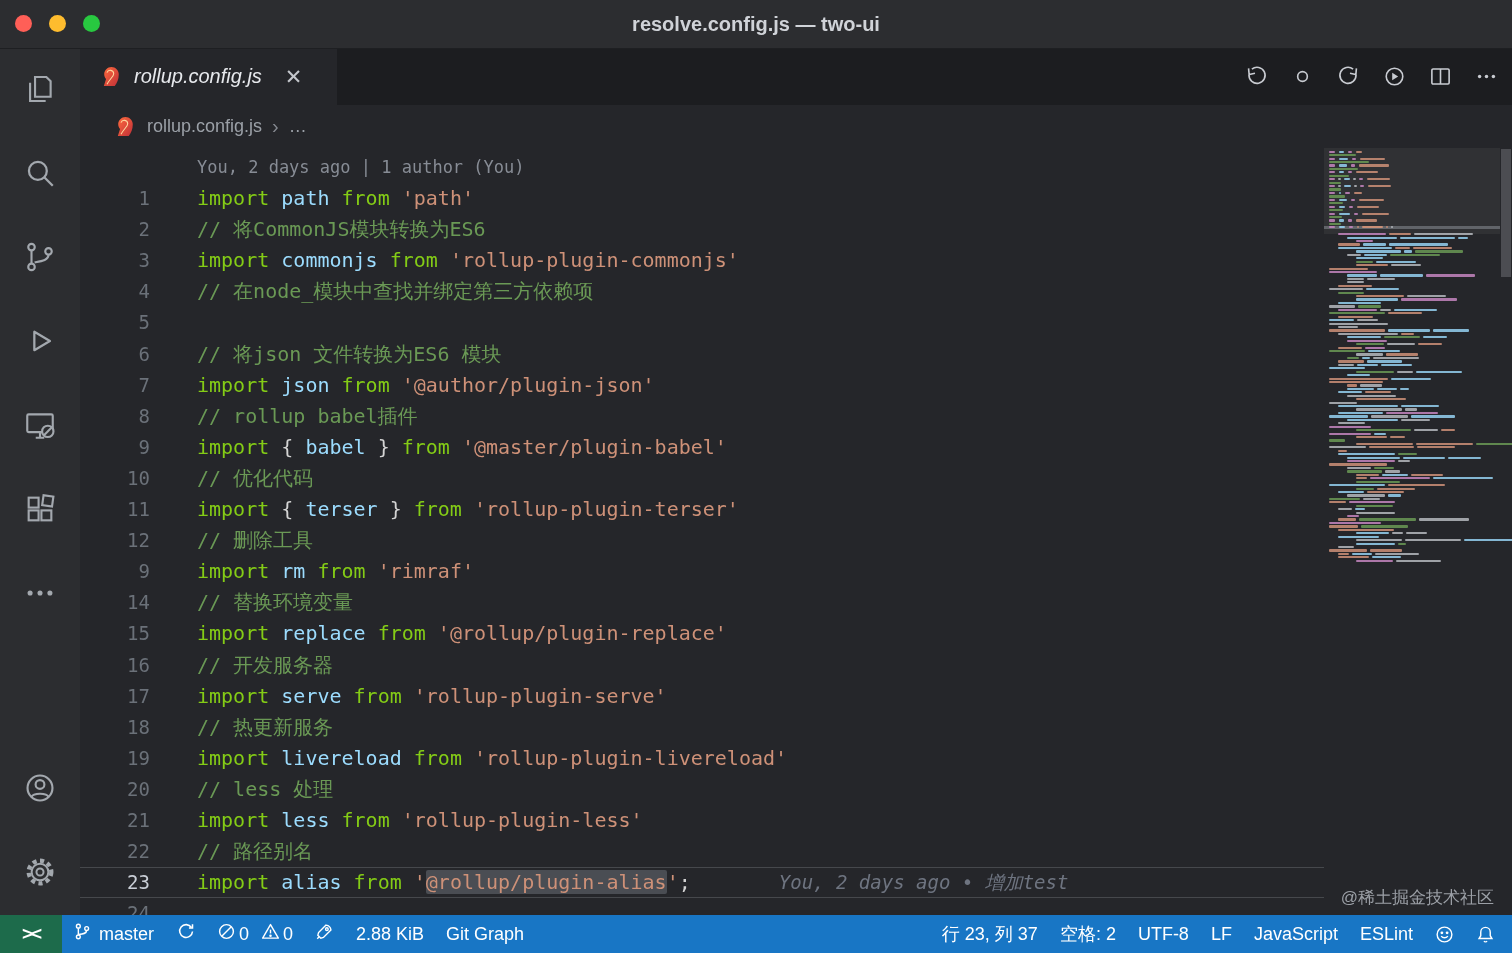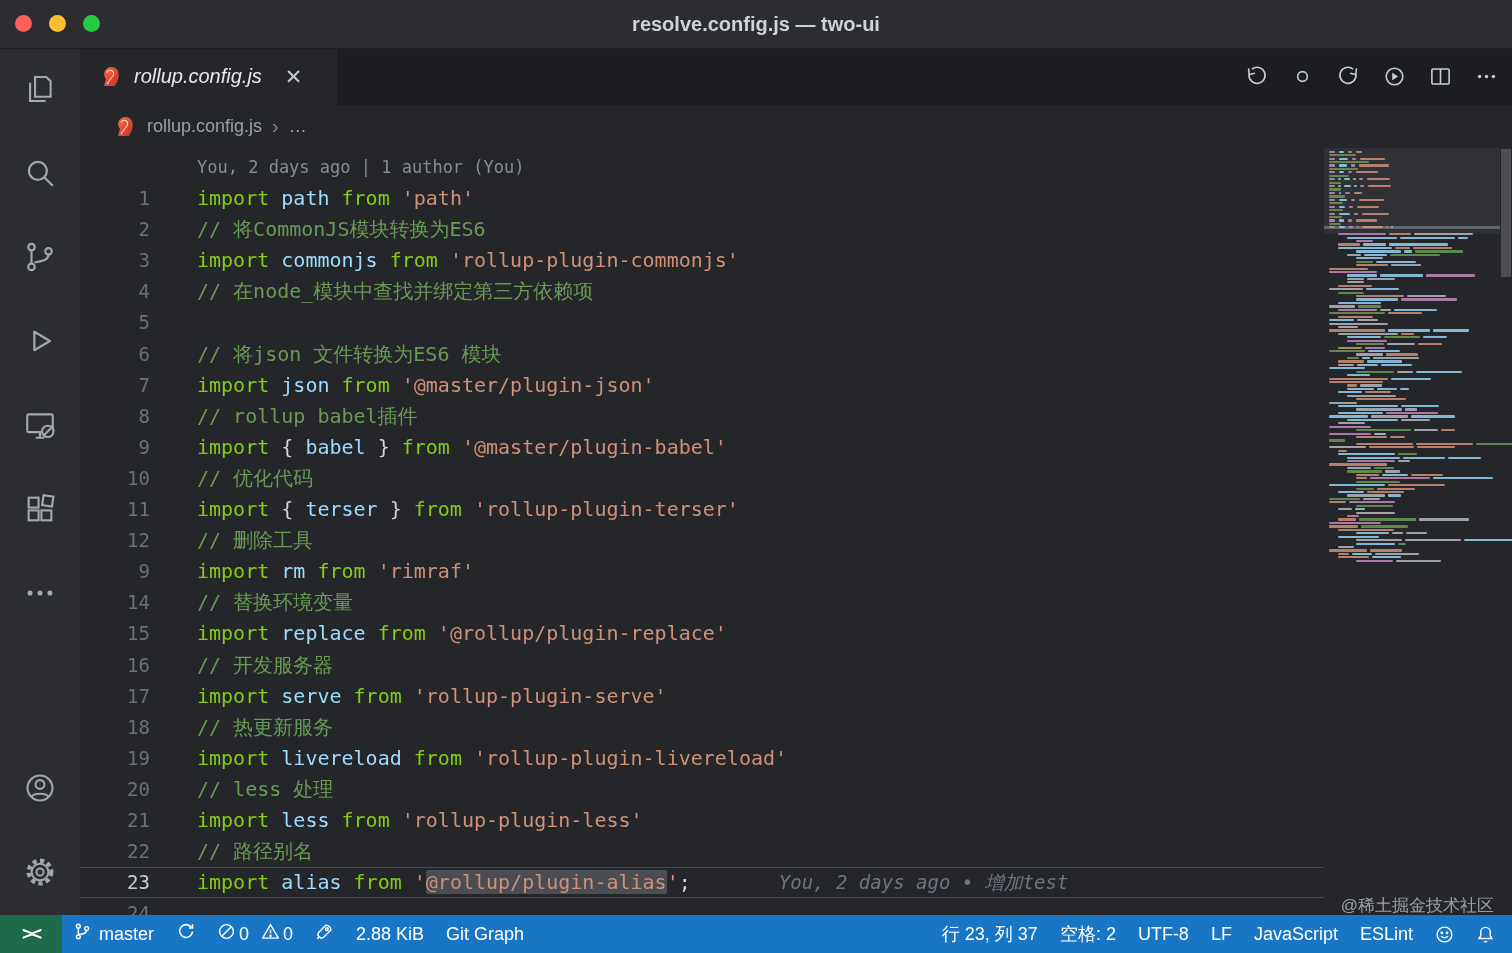--- a/index.html
+++ b/index.html
@@ -255,7 +255,7 @@
           <div class="code-row"><span class="gutter">4</span><span class="row-content"><span class="tok-c">// 在node_模块中查找并绑定第三方依赖项</span></span></div>
           <div class="code-row"><span class="gutter">5</span></div>
           <div class="code-row"><span class="gutter">6</span><span class="row-content"><span class="tok-c">// 将json 文件转换为ES6 模块</span></span></div>
-          <div class="code-row"><span class="gutter">7</span><span class="row-content"><span class="tok-k">import</span><span class="tok-p"> </span><span class="tok-v">json</span><span class="tok-p"> </span><span class="tok-k">from</span><span class="tok-p"> </span><span class="tok-s">'@master/plugin-json'</span></span></div>
+          <div class="code-row"><span class="gutter">7</span><span class="row-content"><span class="tok-k">import</span><span class="tok-p"> </span><span class="tok-v">json</span><span class="tok-p"> </span><span class="tok-k">from</span><span class="tok-p"> </span><span class="tok-s">'@author/plugin-json'</span></span></div>
           <div class="code-row"><span class="gutter">8</span><span class="row-content"><span class="tok-c">// rollup babel插件</span></span></div>
           <div class="code-row"><span class="gutter">9</span><span class="row-content"><span class="tok-k">import</span><span class="tok-p"> { </span><span class="tok-v">babel</span><span class="tok-p"> } </span><span class="tok-k">from</span><span class="tok-p"> </span><span class="tok-s">'@master/plugin-babel'</span></span></div>
           <div class="code-row"><span class="gutter">10</span><span class="row-content"><span class="tok-c">// 优化代码</span></span></div>

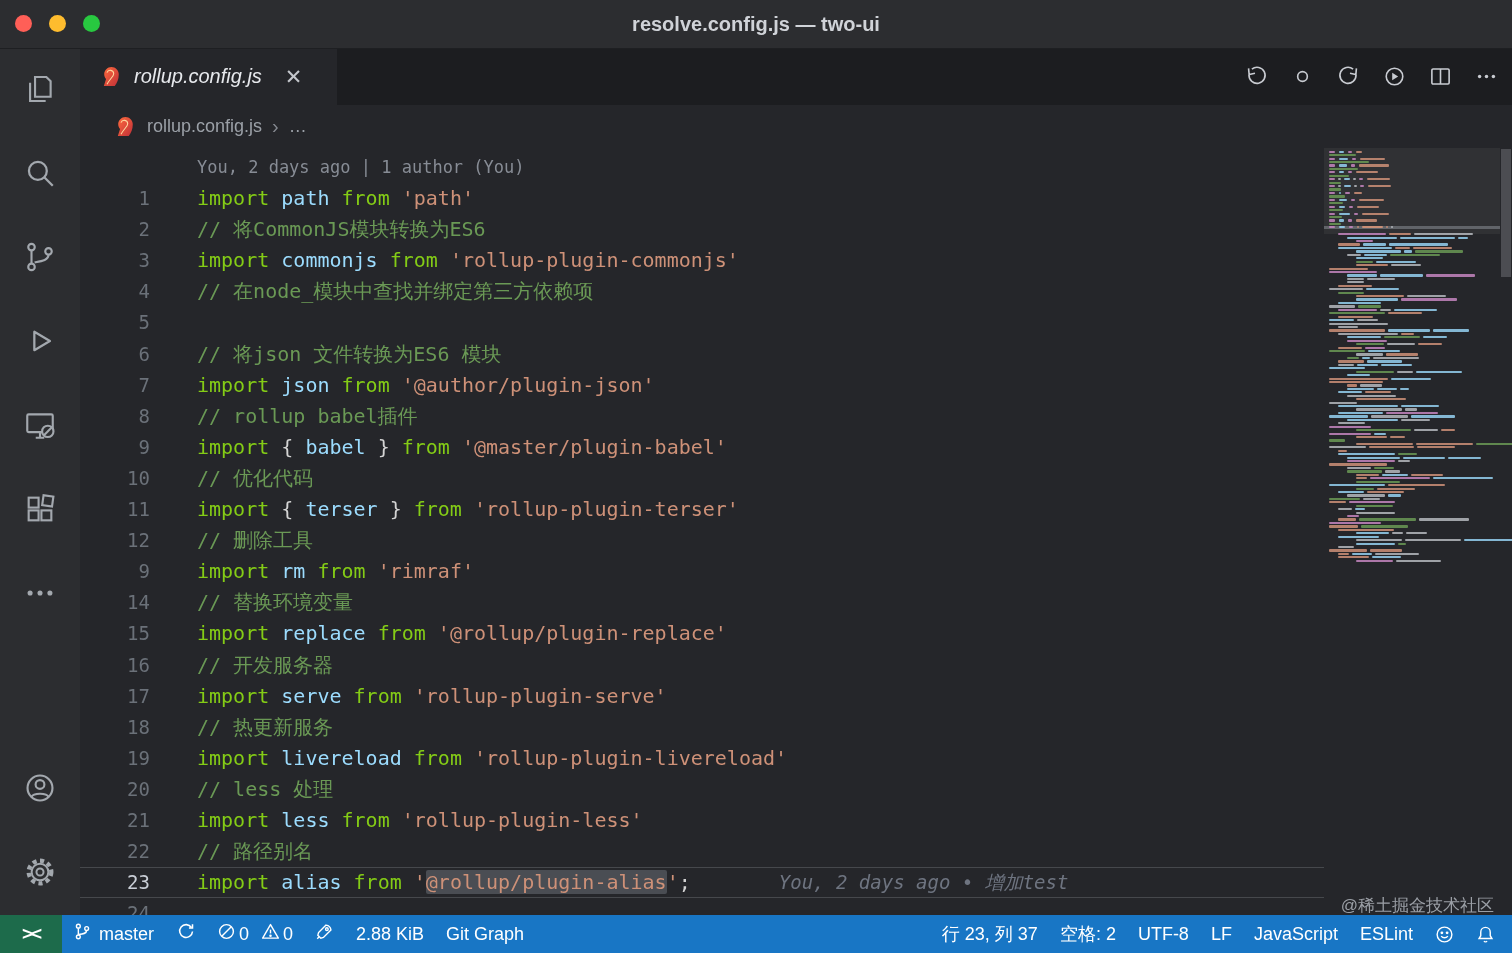--- a/index.html
+++ b/index.html
@@ -78,7 +78,7 @@
   .sb-item svg{width:19px;height:19px;}
   .gap2{gap:3px;}
 
-  .watermark{position:absolute;right:18px;bottom:36px;color:rgba(185,190,198,0.8);font-size:17px;z-index:25;}
+  .watermark{position:absolute;right:18px;bottom:44px;color:rgba(185,190,198,0.8);font-size:17px;z-index:25;}
 </style>
 </head>
 <body>

